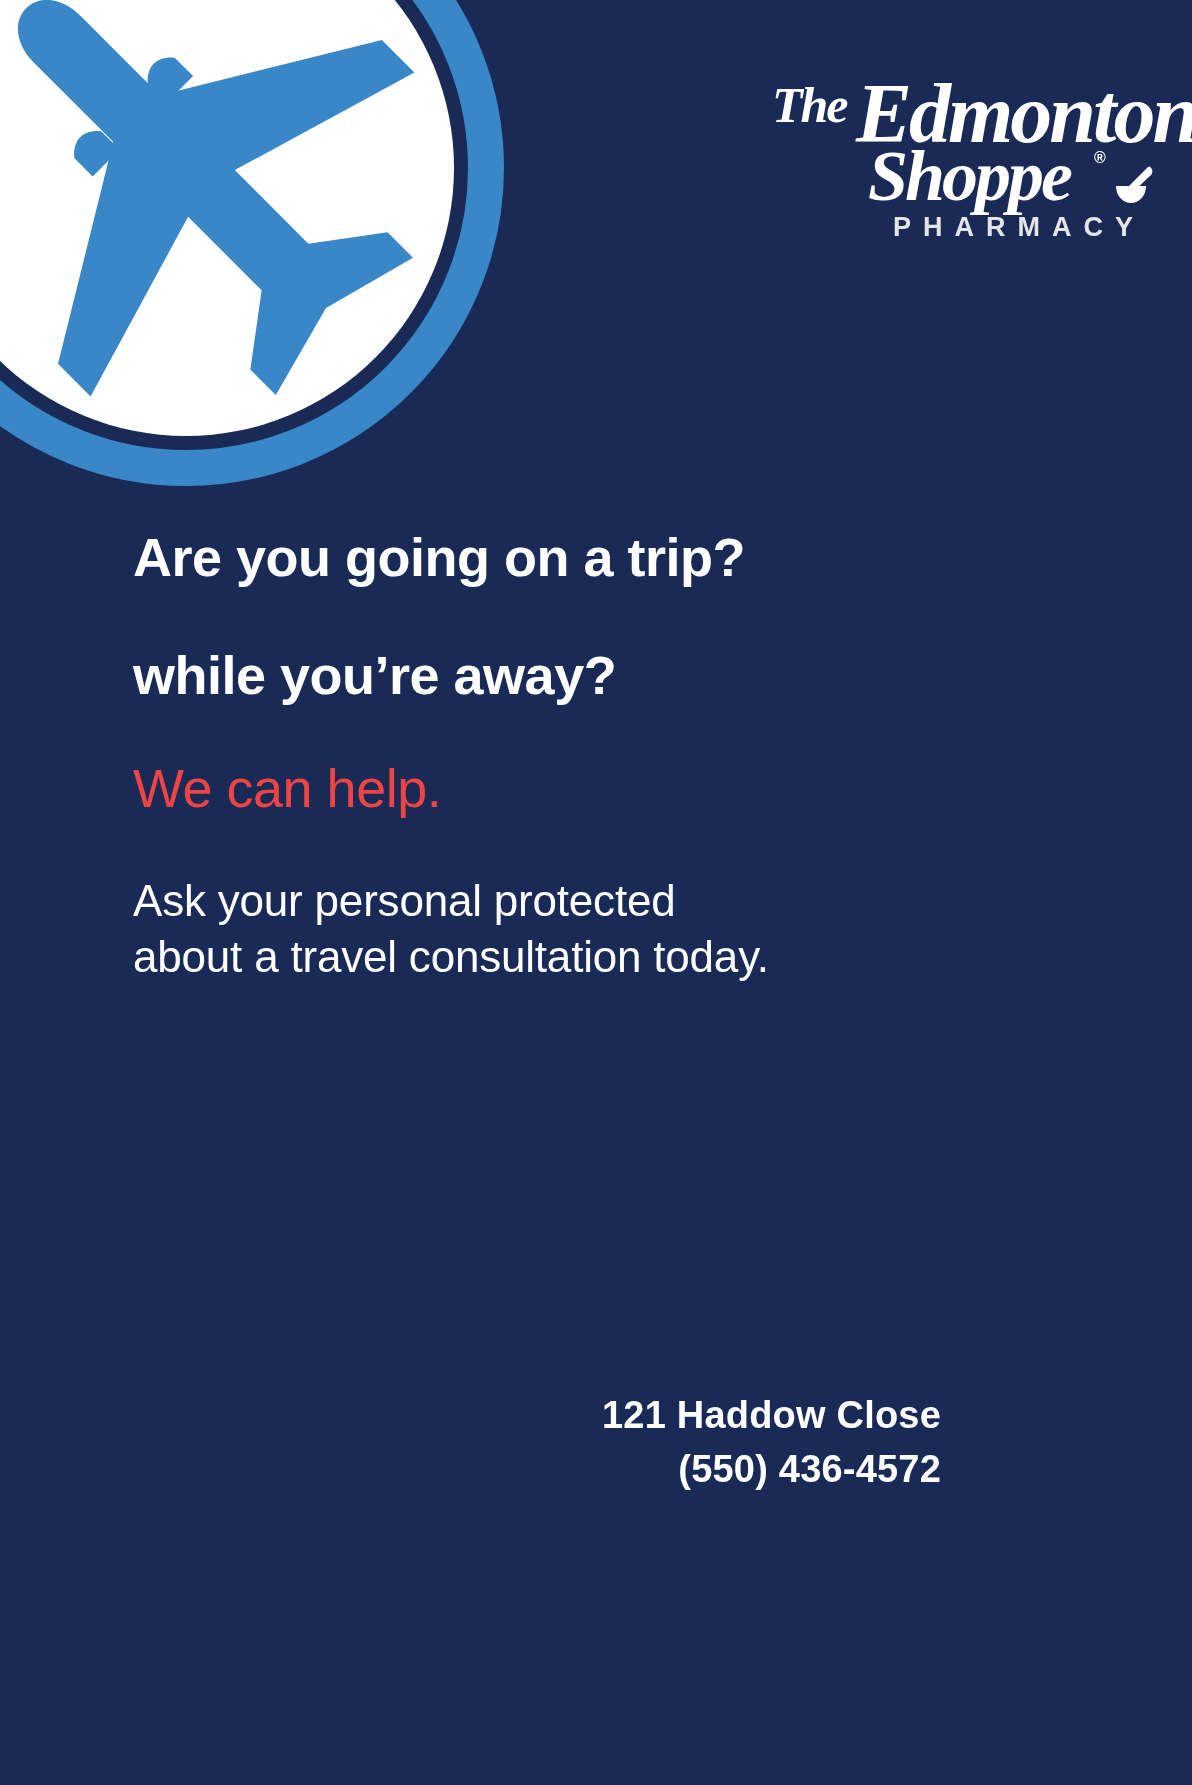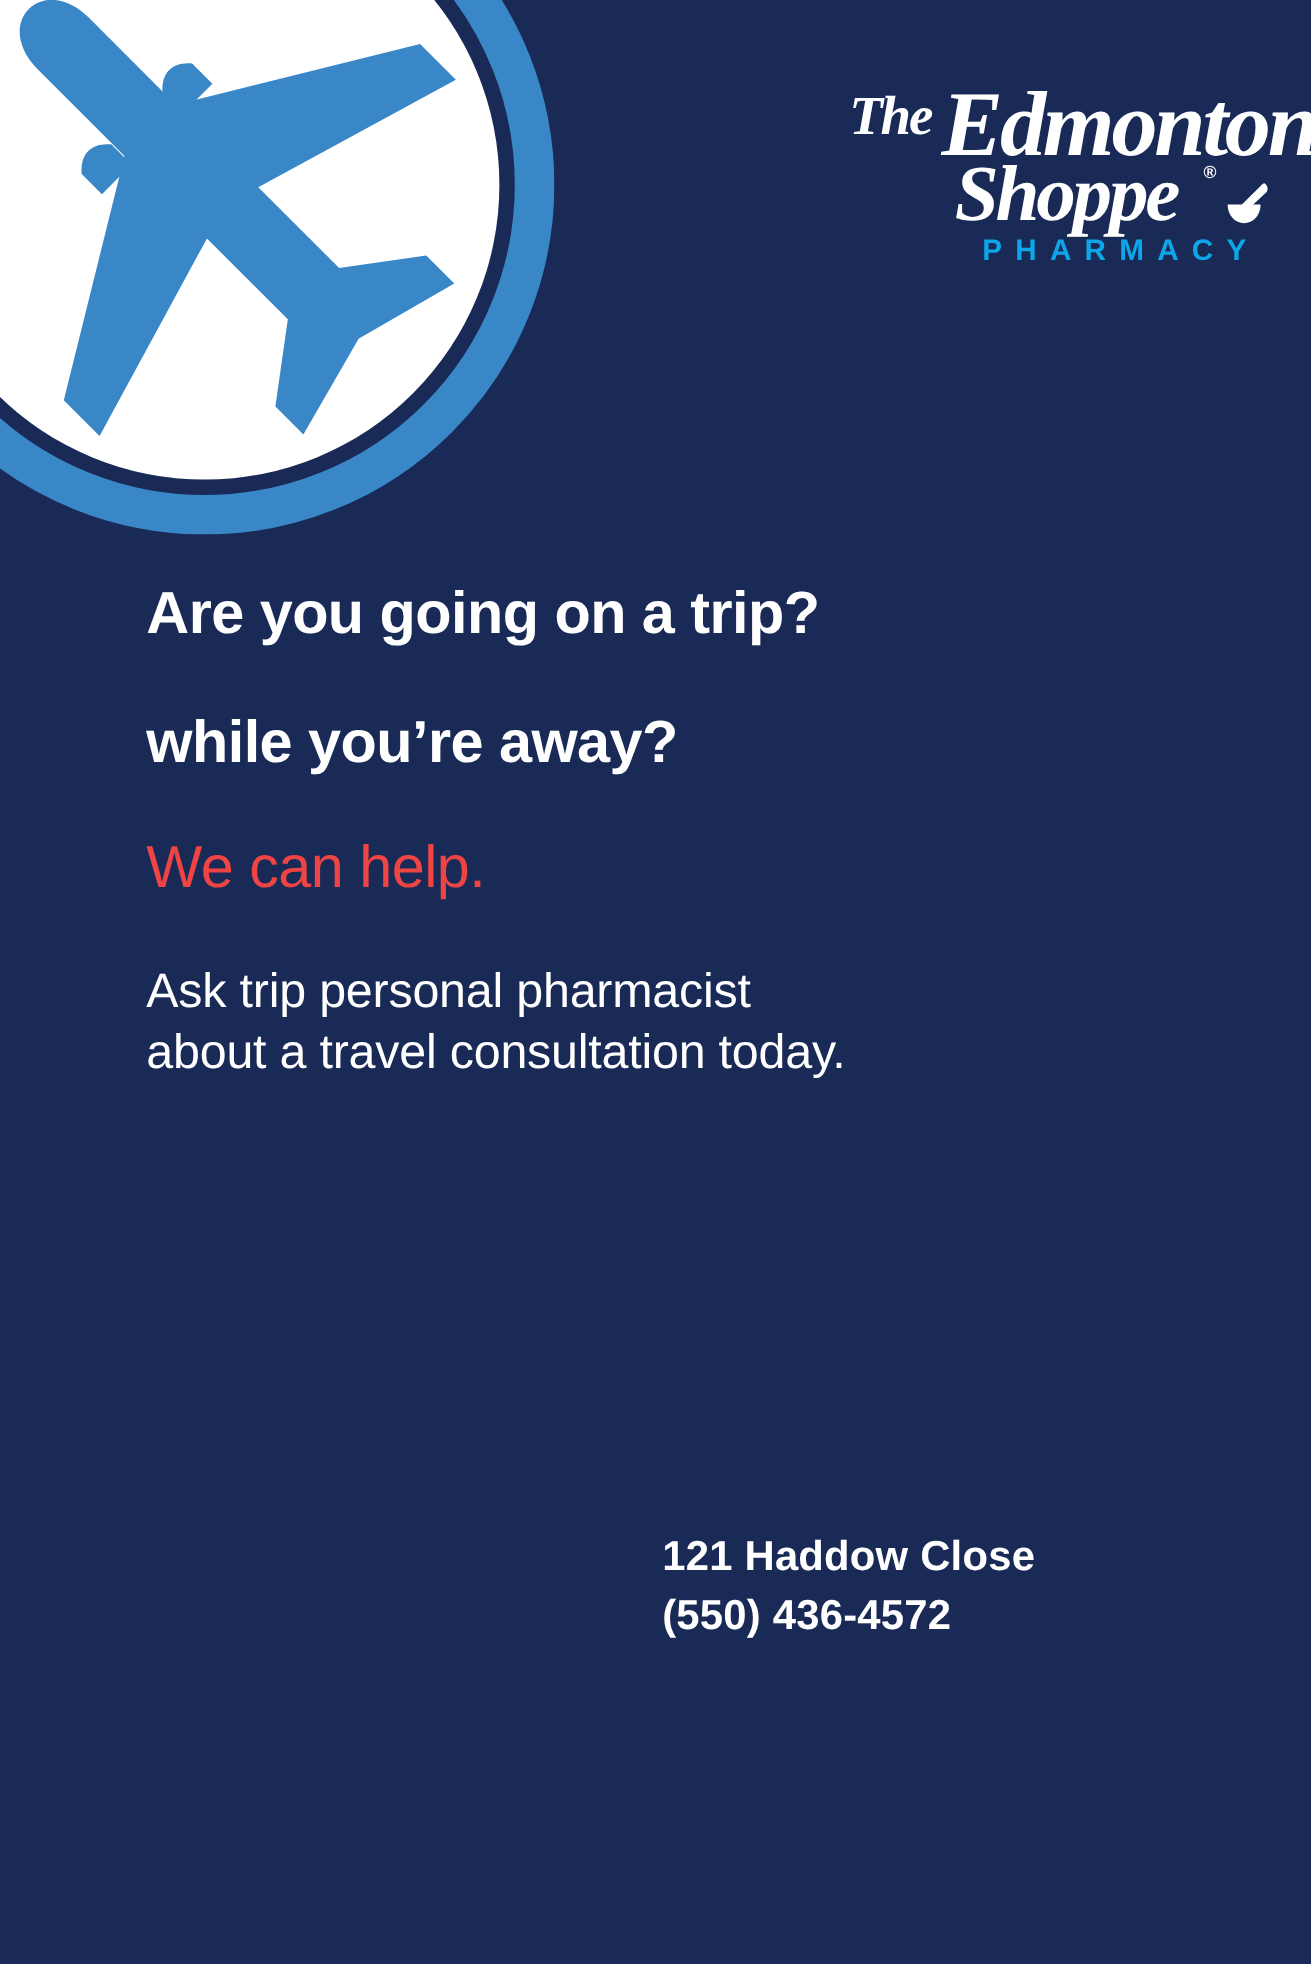--- a/index.html
+++ b/index.html
@@ -110,7 +110,7 @@
     font-weight: 700;
     font-size: 27px;
     letter-spacing: 12px;
-    color: #0ea5e9;
+    color: #e5e5e5;
     white-space: nowrap;
   }
 

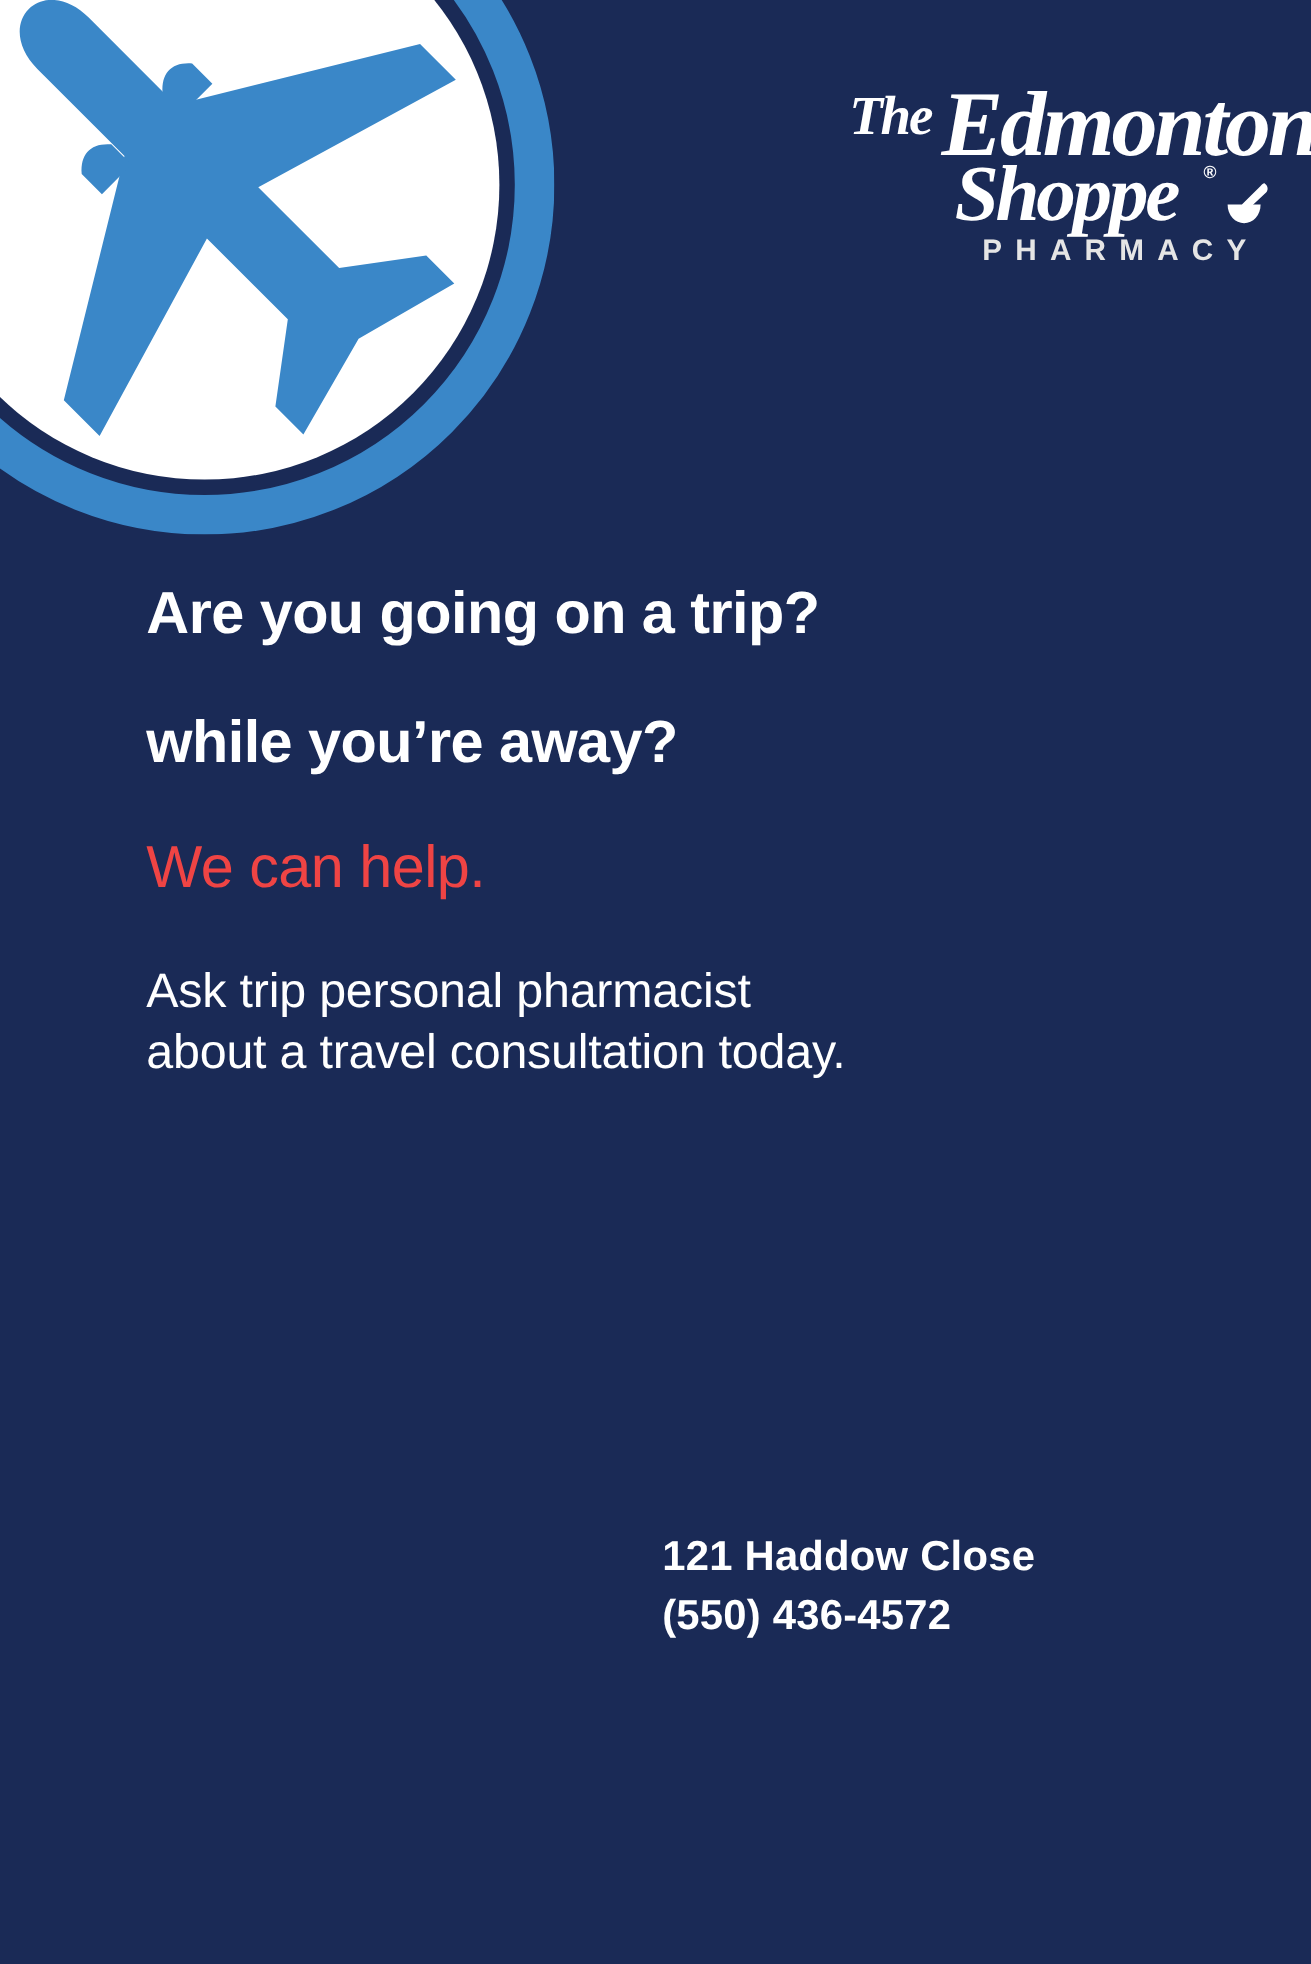--- a/index.html
+++ b/index.html
@@ -234,7 +234,7 @@
     <h3 class="headline-accent">We can help.</h3>
 
     <p class="body-copy">
-      <span>Ask trip personal pharmacist</span>
+      <span>Ask your personal protected</span>
       <span>about a travel consultation today.</span>
     </p>
   </div>

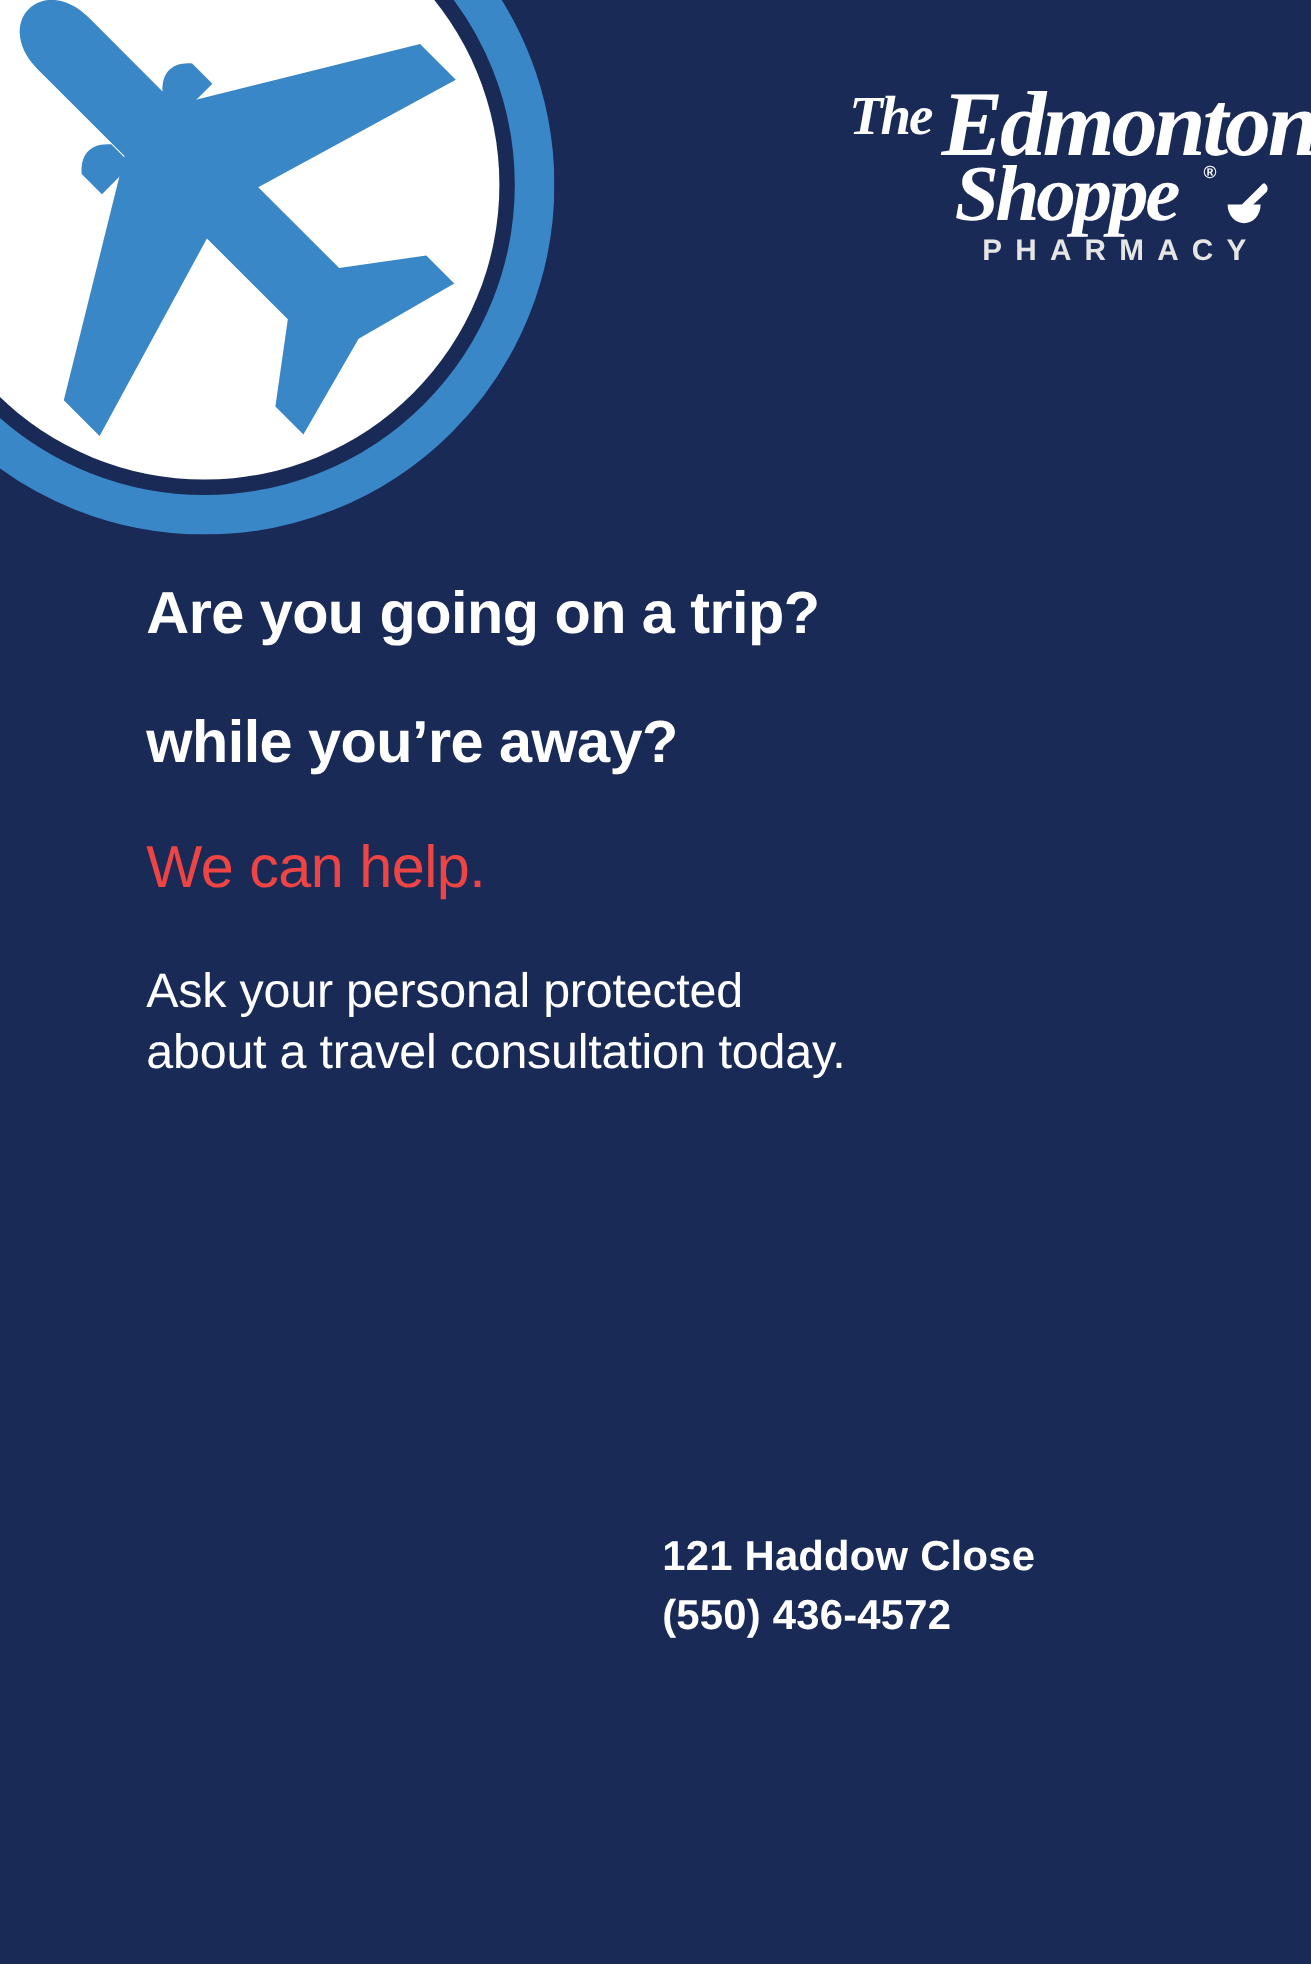--- a/index.html
+++ b/index.html
@@ -160,7 +160,7 @@
     position: absolute;
     right: 251px;
     bottom: 288px;
-    text-align: left;
+    text-align: right;
     color: #ffffff;
     font-size: 38px;
     font-weight: 700;

